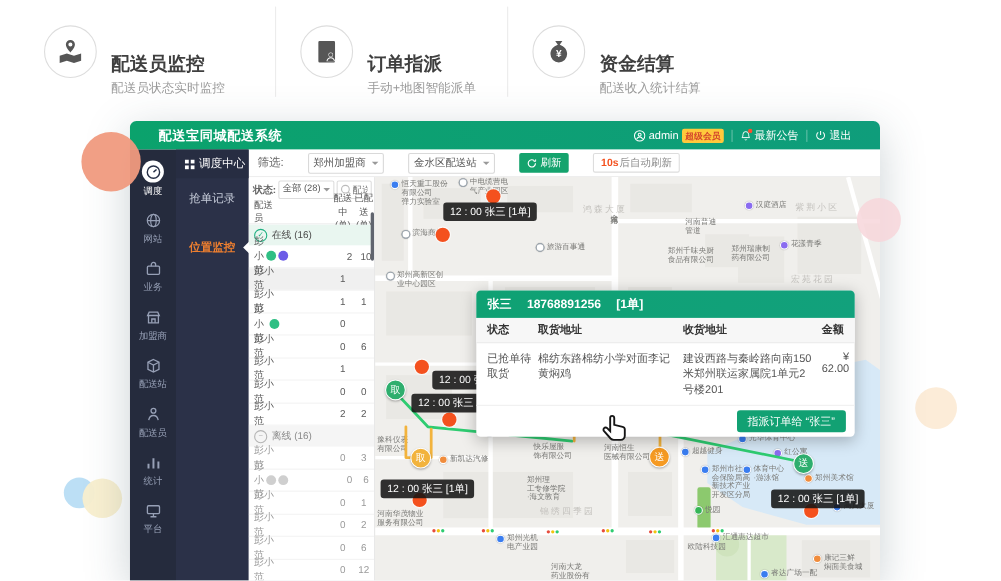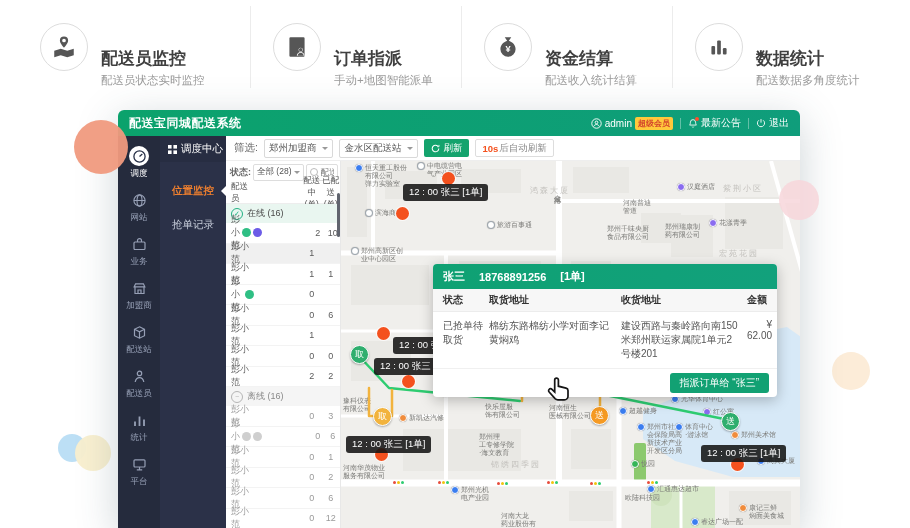--- a/index.html
+++ b/index.html
@@ -163,19 +163,6 @@
       <span class="ftxt">
         <div class="ft1">资金结算</div>
         <div class="ft2">配送收入统计结算</div>
-      </span>
-    </div>
-    <div class="feat">
-      <span class="fico">
-        <svg width="26" height="26" viewBox="0 0 24 24" fill="currentColor">
-            <rect x="5" y="11" width="3.4" height="8" rx="1"></rect>
-            <rect x="10.3" y="6" width="3.4" height="13" rx="1"></rect>
-            <rect x="15.6" y="13" width="3.4" height="6" rx="1"></rect>
-          </svg>
-      </span>
-      <span class="ftxt">
-        <div class="ft1">数据统计</div>
-        <div class="ft2">配送数据多角度统计</div>
       </span>
     </div>
   </div>

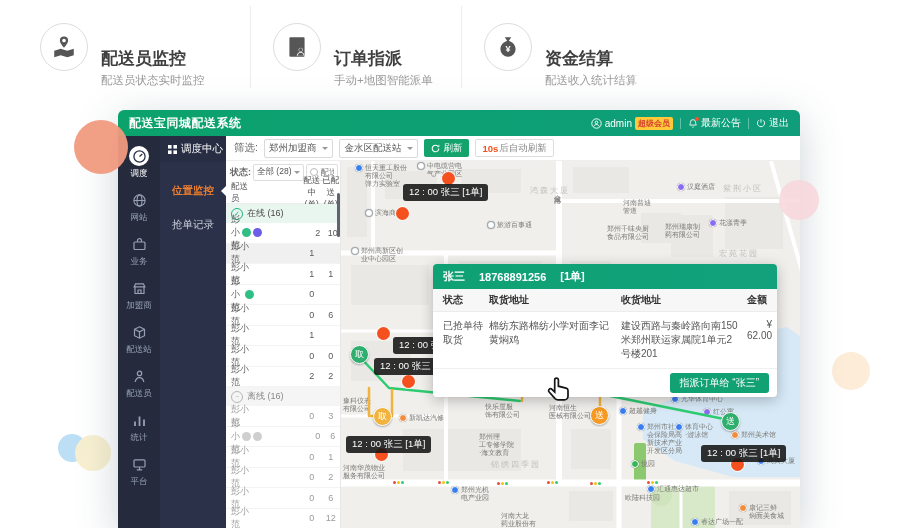--- a/index.html
+++ b/index.html
@@ -25,7 +25,7 @@
     border-radius:6px 6px 0 0;overflow:hidden;box-shadow:0 10px 40px rgba(50,80,90,.25);
     background:#fff;z-index:10;}
   .titlebar{height:26px;background:linear-gradient(90deg,#0ba26c,#0f9d7b);
-    display:flex;align-items:center;color:#fff;padding:0 11px;}
+    display:flex;align-items:center;color:#fff;padding:0 26px;}
   .titlebar .wtitle{font-size:12px;font-weight:bold;letter-spacing:.5px;}
   .titlebar .tright{margin-left:auto;display:flex;align-items:center;font-size:10px;gap:7px;}
   .tdiv{width:1px;height:11px;background:rgba(255,255,255,.35);}

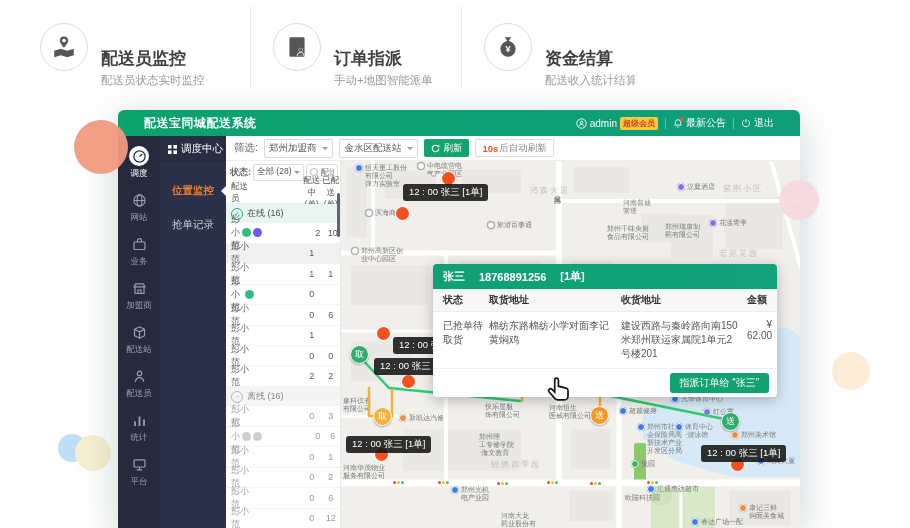--- a/index.html
+++ b/index.html
@@ -50,7 +50,7 @@
 
   
   .content{flex:1;display:flex;flex-direction:column;background:#fff;min-width:0;}
-  .filterbar{height:24px;border-bottom:1px solid #eee;display:flex;align-items:center;gap:6px;padding-left:8px;flex:none;}
+  .filterbar{height:24px;border-bottom:1px solid #eee;display:flex;align-items:center;gap:22px;padding-left:8px;flex:none;}
   .flabel{font-size:10.5px;color:#666;}
   .fselect{height:17px;border:1px solid #d9d9d9;border-radius:2px;font-size:9.5px;color:#555;
     display:flex;align-items:center;padding:0 4px;gap:6px;background:#fff;cursor:pointer;}

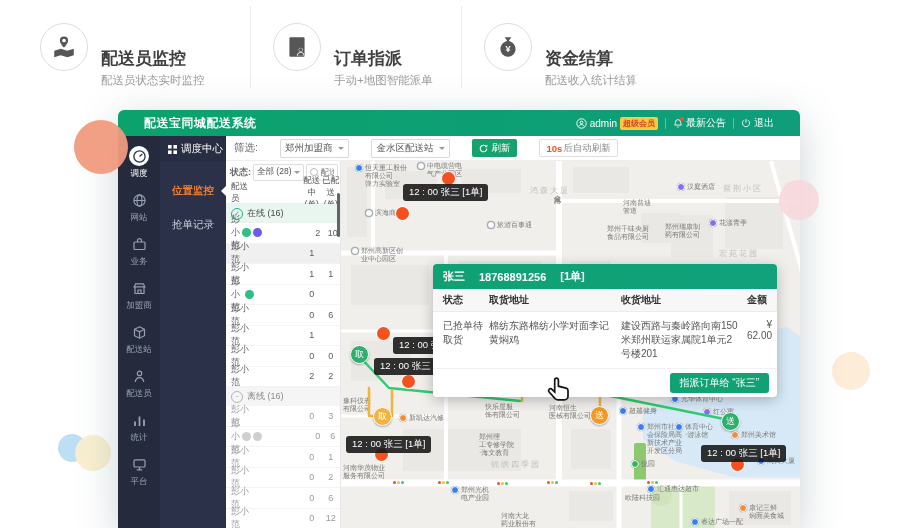--- a/index.html
+++ b/index.html
@@ -290,11 +290,11 @@
             </svg>
           <span>调度中心</span>
         </div>
+        <div class="smitem" style="margin-top:4px;">
+          <span>抢单记录</span>
+        </div>
         <div class="smitem active">
           <span>位置监控</span>
-        </div>
-        <div class="smitem" style="margin-top:4px;">
-          <span>抢单记录</span>
         </div>
       </div>
 

